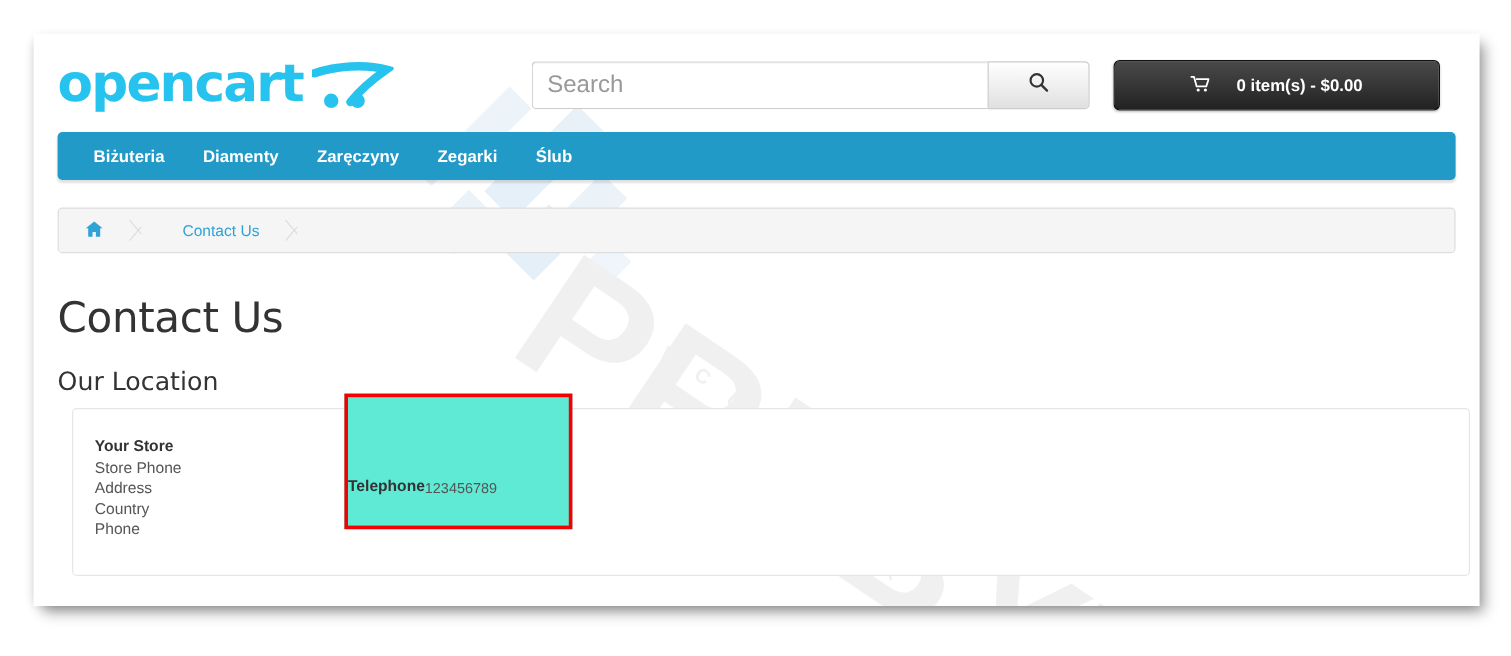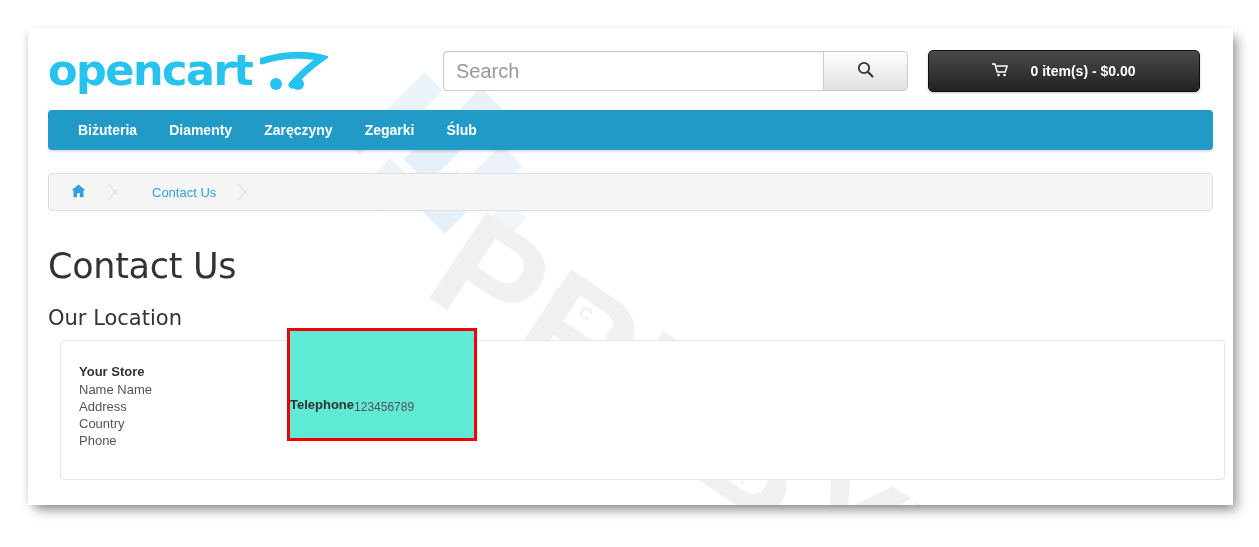--- a/index.html
+++ b/index.html
@@ -402,7 +402,7 @@
     <div class="info-panel">
       <div class="store-block">
         <span class="store-title">Your Store</span>
-        <span class="line">Name Name</span>
+        <span class="line">Store Phone</span>
         <span class="line">Address</span>
         <span class="line">Country</span>
         <span class="line">Phone</span>

